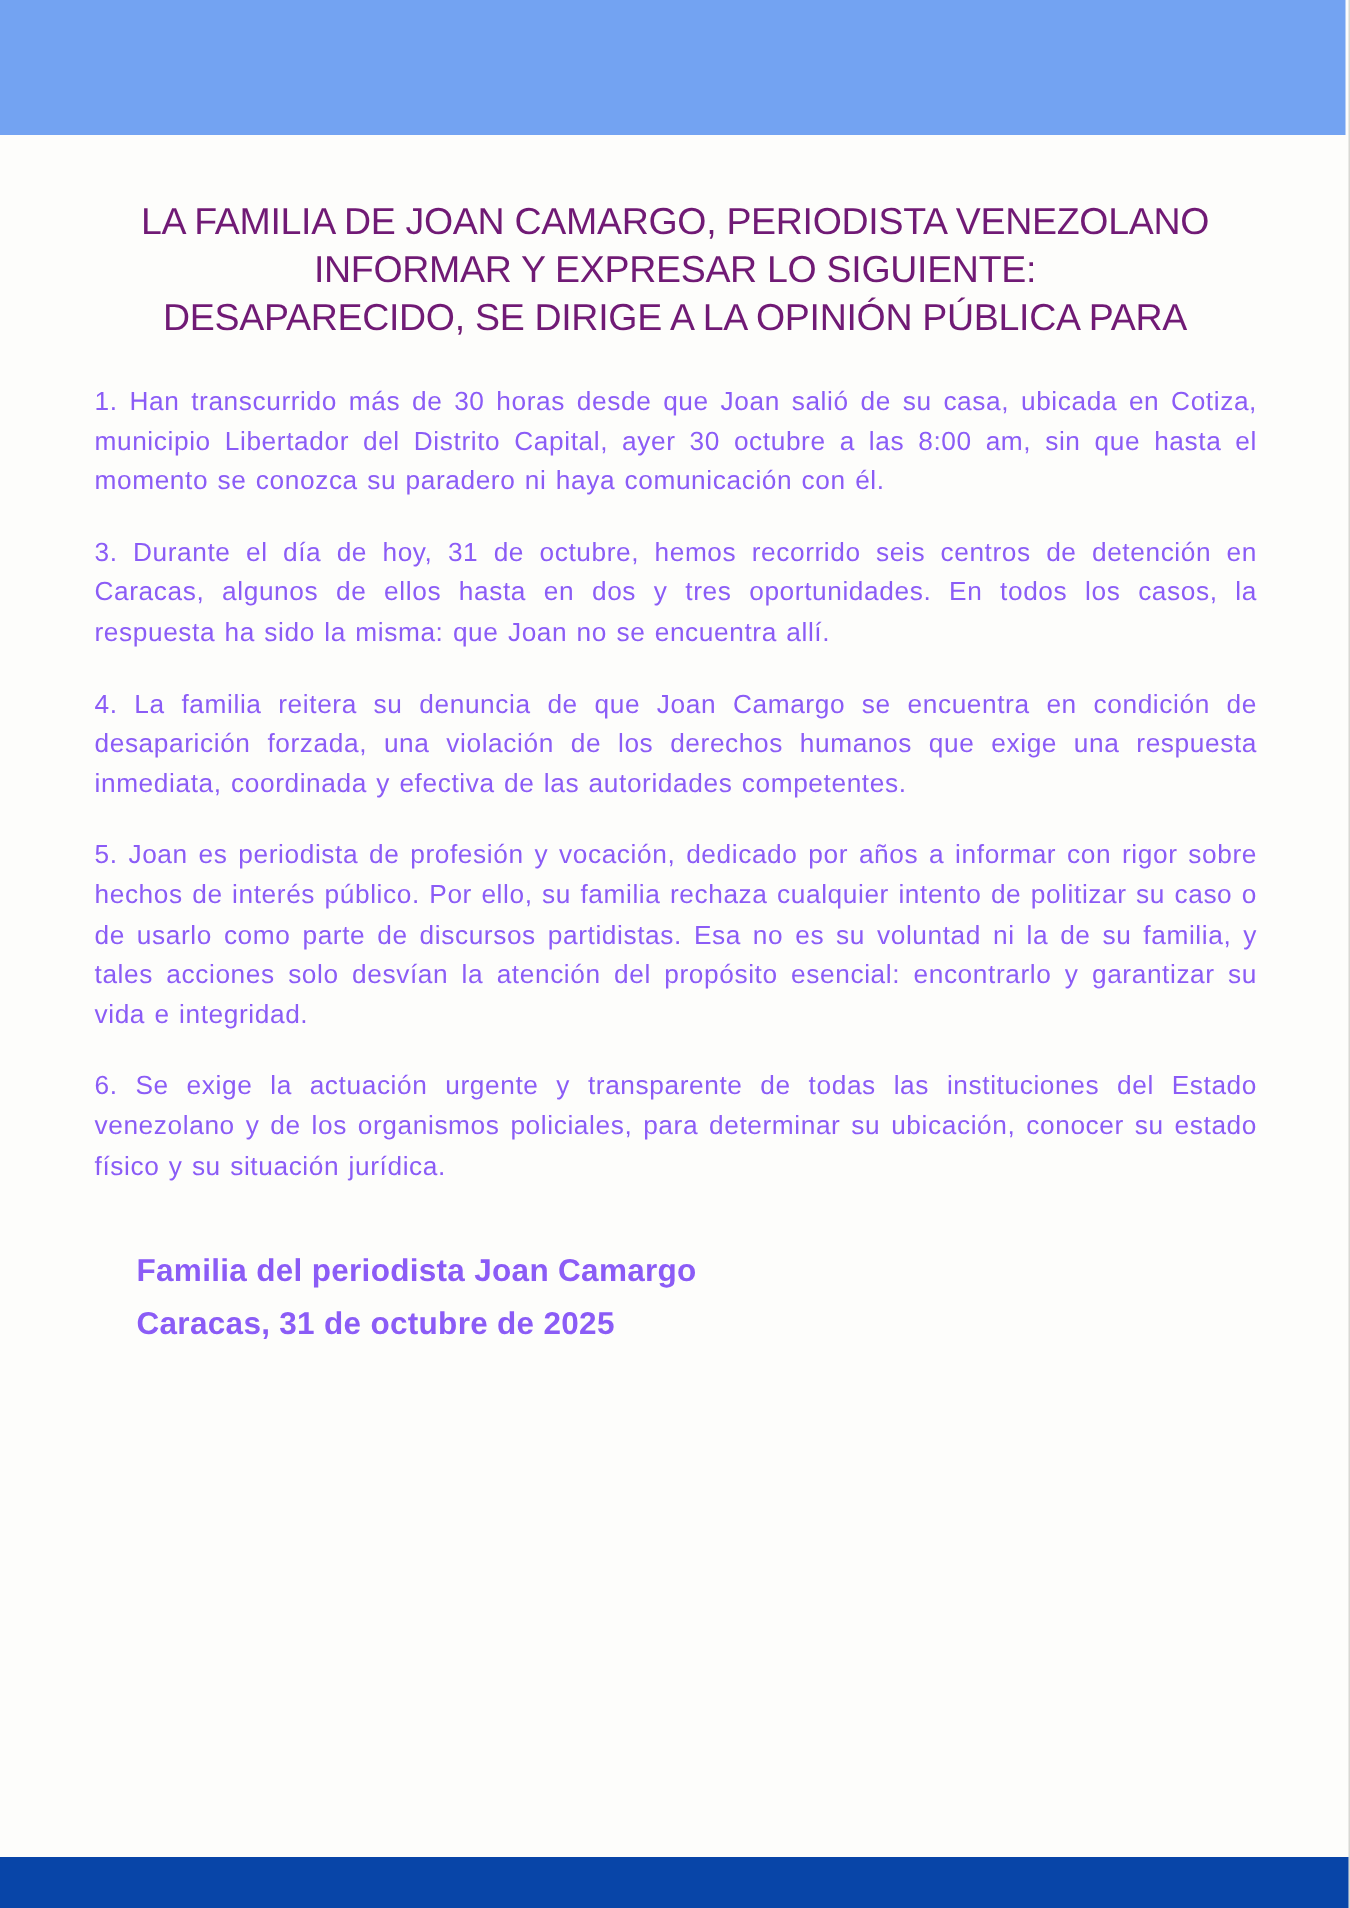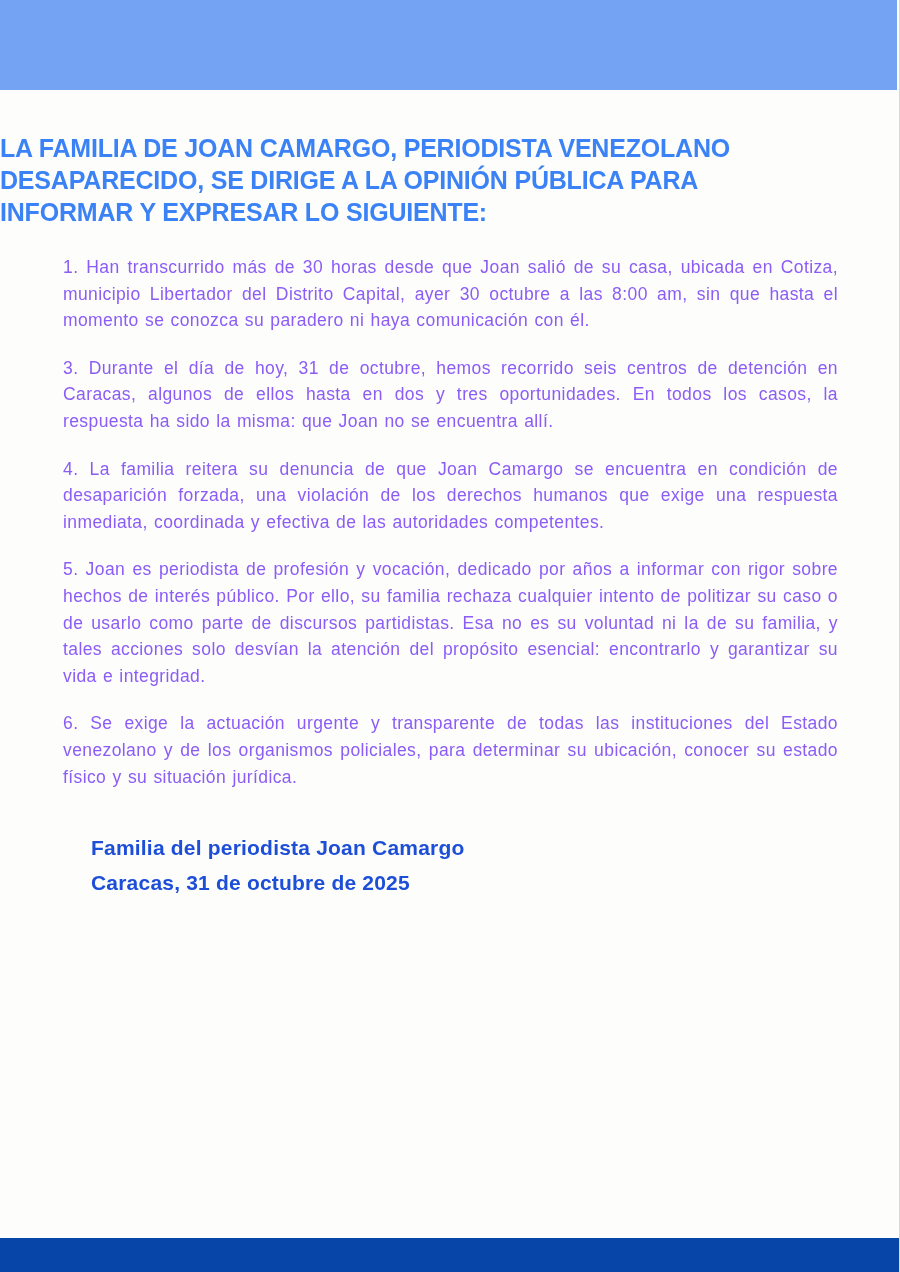--- a/index.html
+++ b/index.html
@@ -35,8 +35,9 @@
     padding-top: 42px;
   }
   .doc-title {
-    color: #3b82f6;
-    font-weight: bold;
+    text-align: center;
+    color: #701a75;
+    font-weight: normal;
     font-size: 25px;
     line-height: 32px;
     letter-spacing: -0.2px;

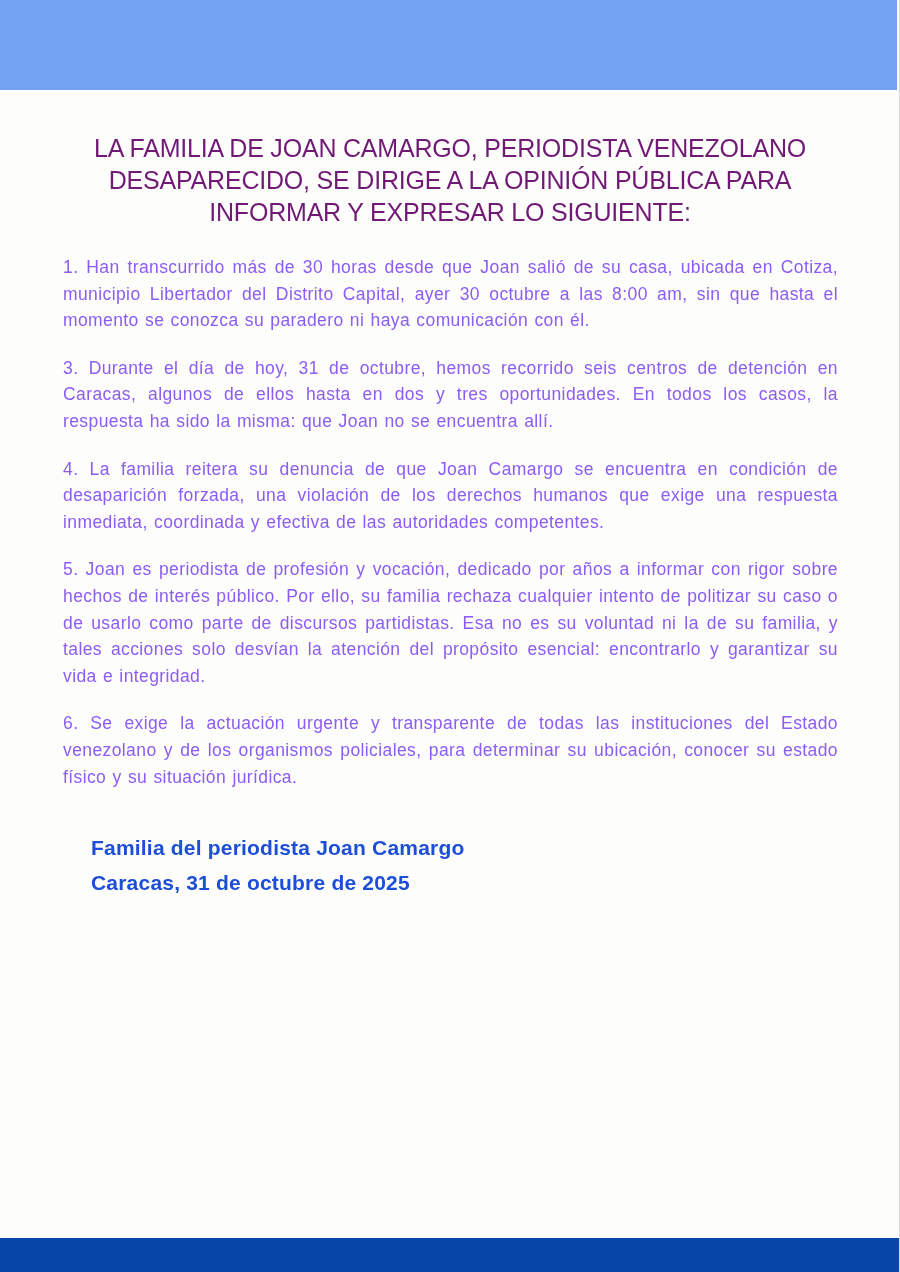--- a/index.html
+++ b/index.html
@@ -76,8 +76,8 @@
 
     <h1 class="doc-title">
       <span class="title-line">LA FAMILIA DE JOAN CAMARGO, PERIODISTA VENEZOLANO</span>
+      <span class="title-line">INFORMAR Y EXPRESAR LO SIGUIENTE:</span>
       <span class="title-line">DESAPARECIDO, SE DIRIGE A LA OPINIÓN PÚBLICA PARA</span>
-      <span class="title-line">INFORMAR Y EXPRESAR LO SIGUIENTE:</span>
     </h1>
 
     <div class="body-text">

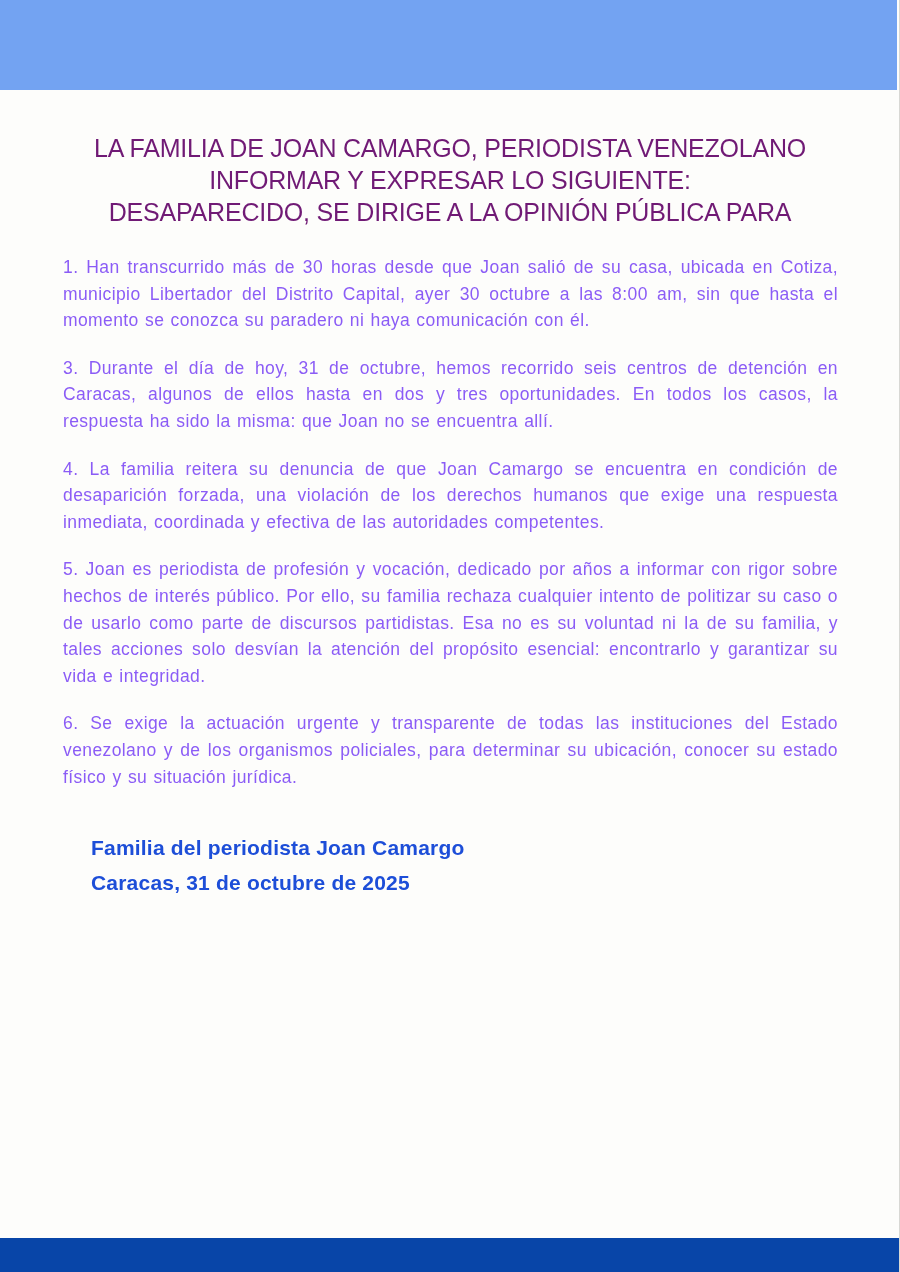--- a/index.html
+++ b/index.html
@@ -57,7 +57,7 @@
   .body-text p { margin-bottom: 21px; }
   .signature {
     margin: 40px 0 0 91px;
-    color: #1d4ed8;
+    color: #8b5cf6;
     font-weight: bold;
     font-size: 21px;
     line-height: 35px;

